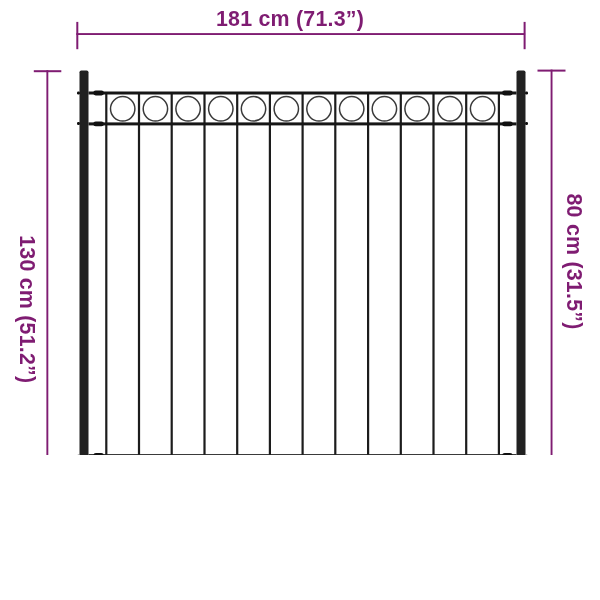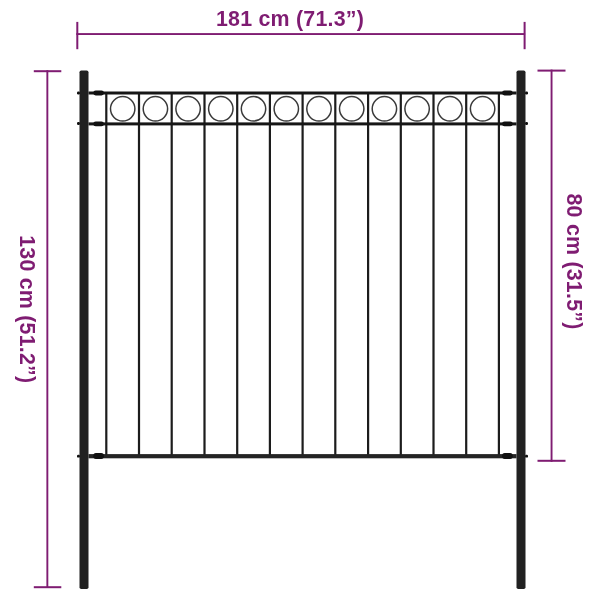--- a/index.html
+++ b/index.html
@@ -3,7 +3,7 @@
 <meta charset="utf-8">
 <style>
   html,body{margin:0;padding:0;background:#ffffff;}
-  .page{position:relative;width:600px;height:600px;background:#ffffff;overflow:hidden;
+  .page{position:relative;width:600px;height:455px;background:#ffffff;overflow:hidden;
         font-family:"Liberation Sans", sans-serif;}
   svg{display:block;}
 </style>

